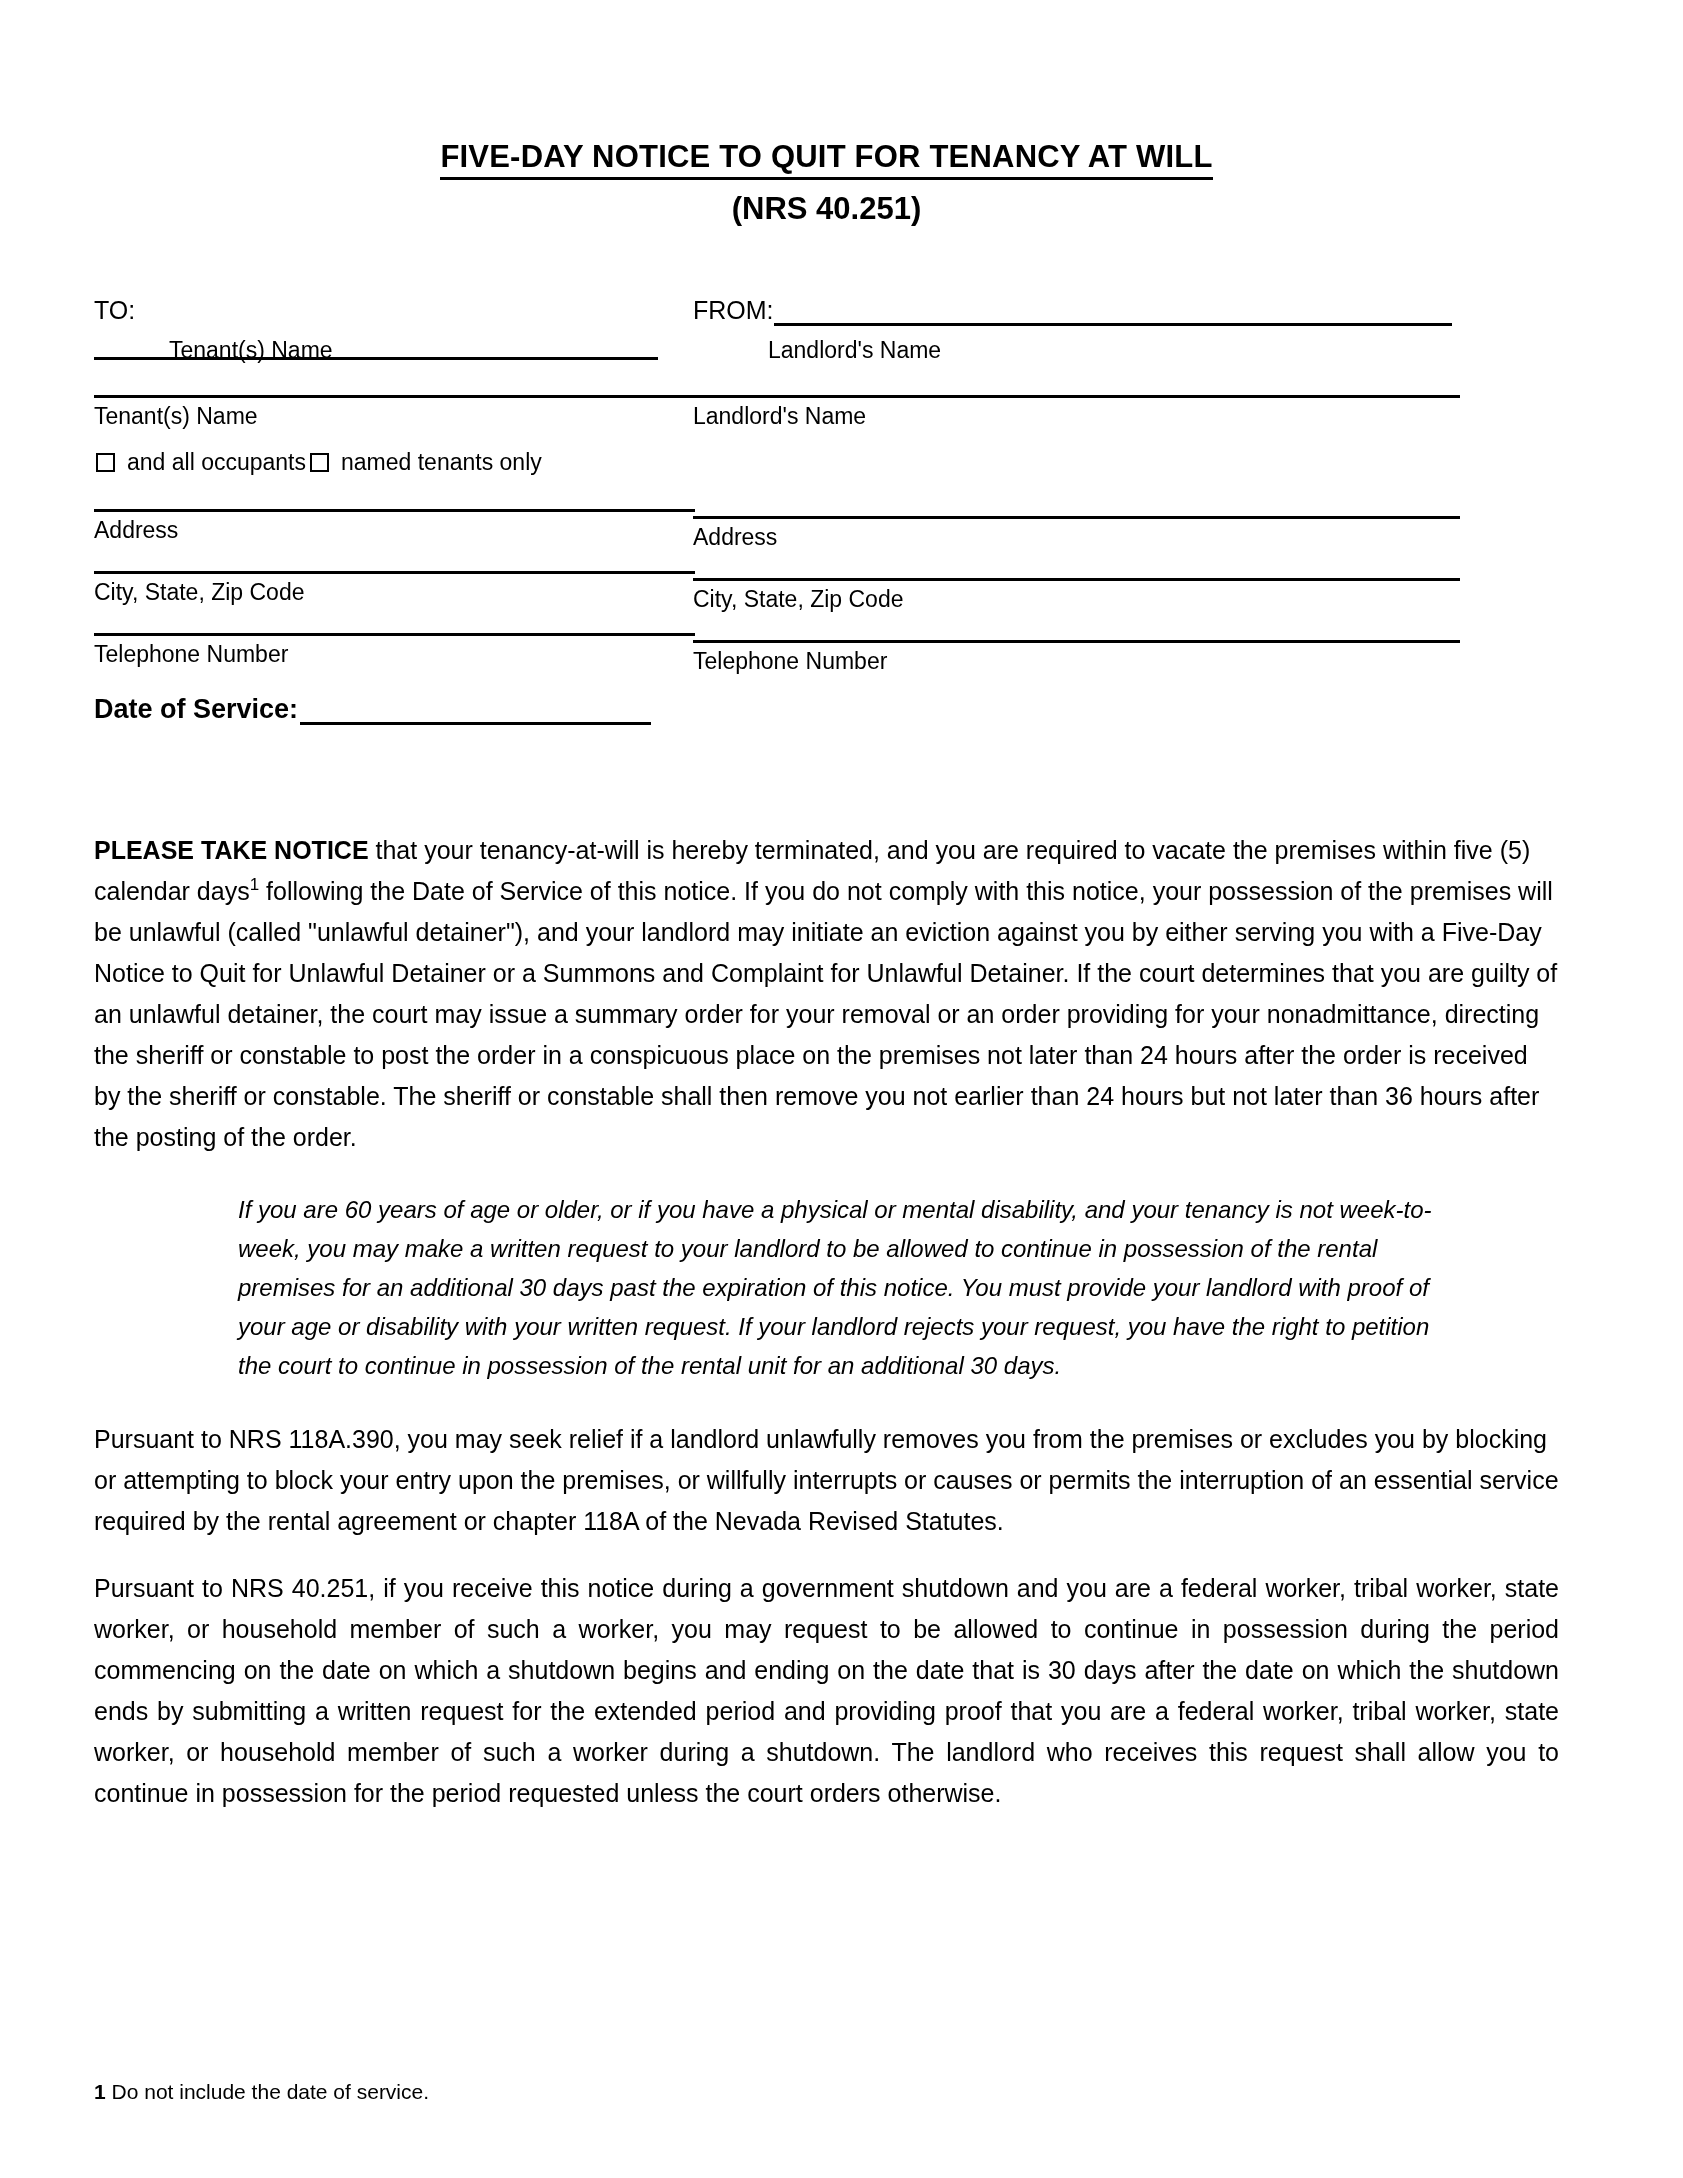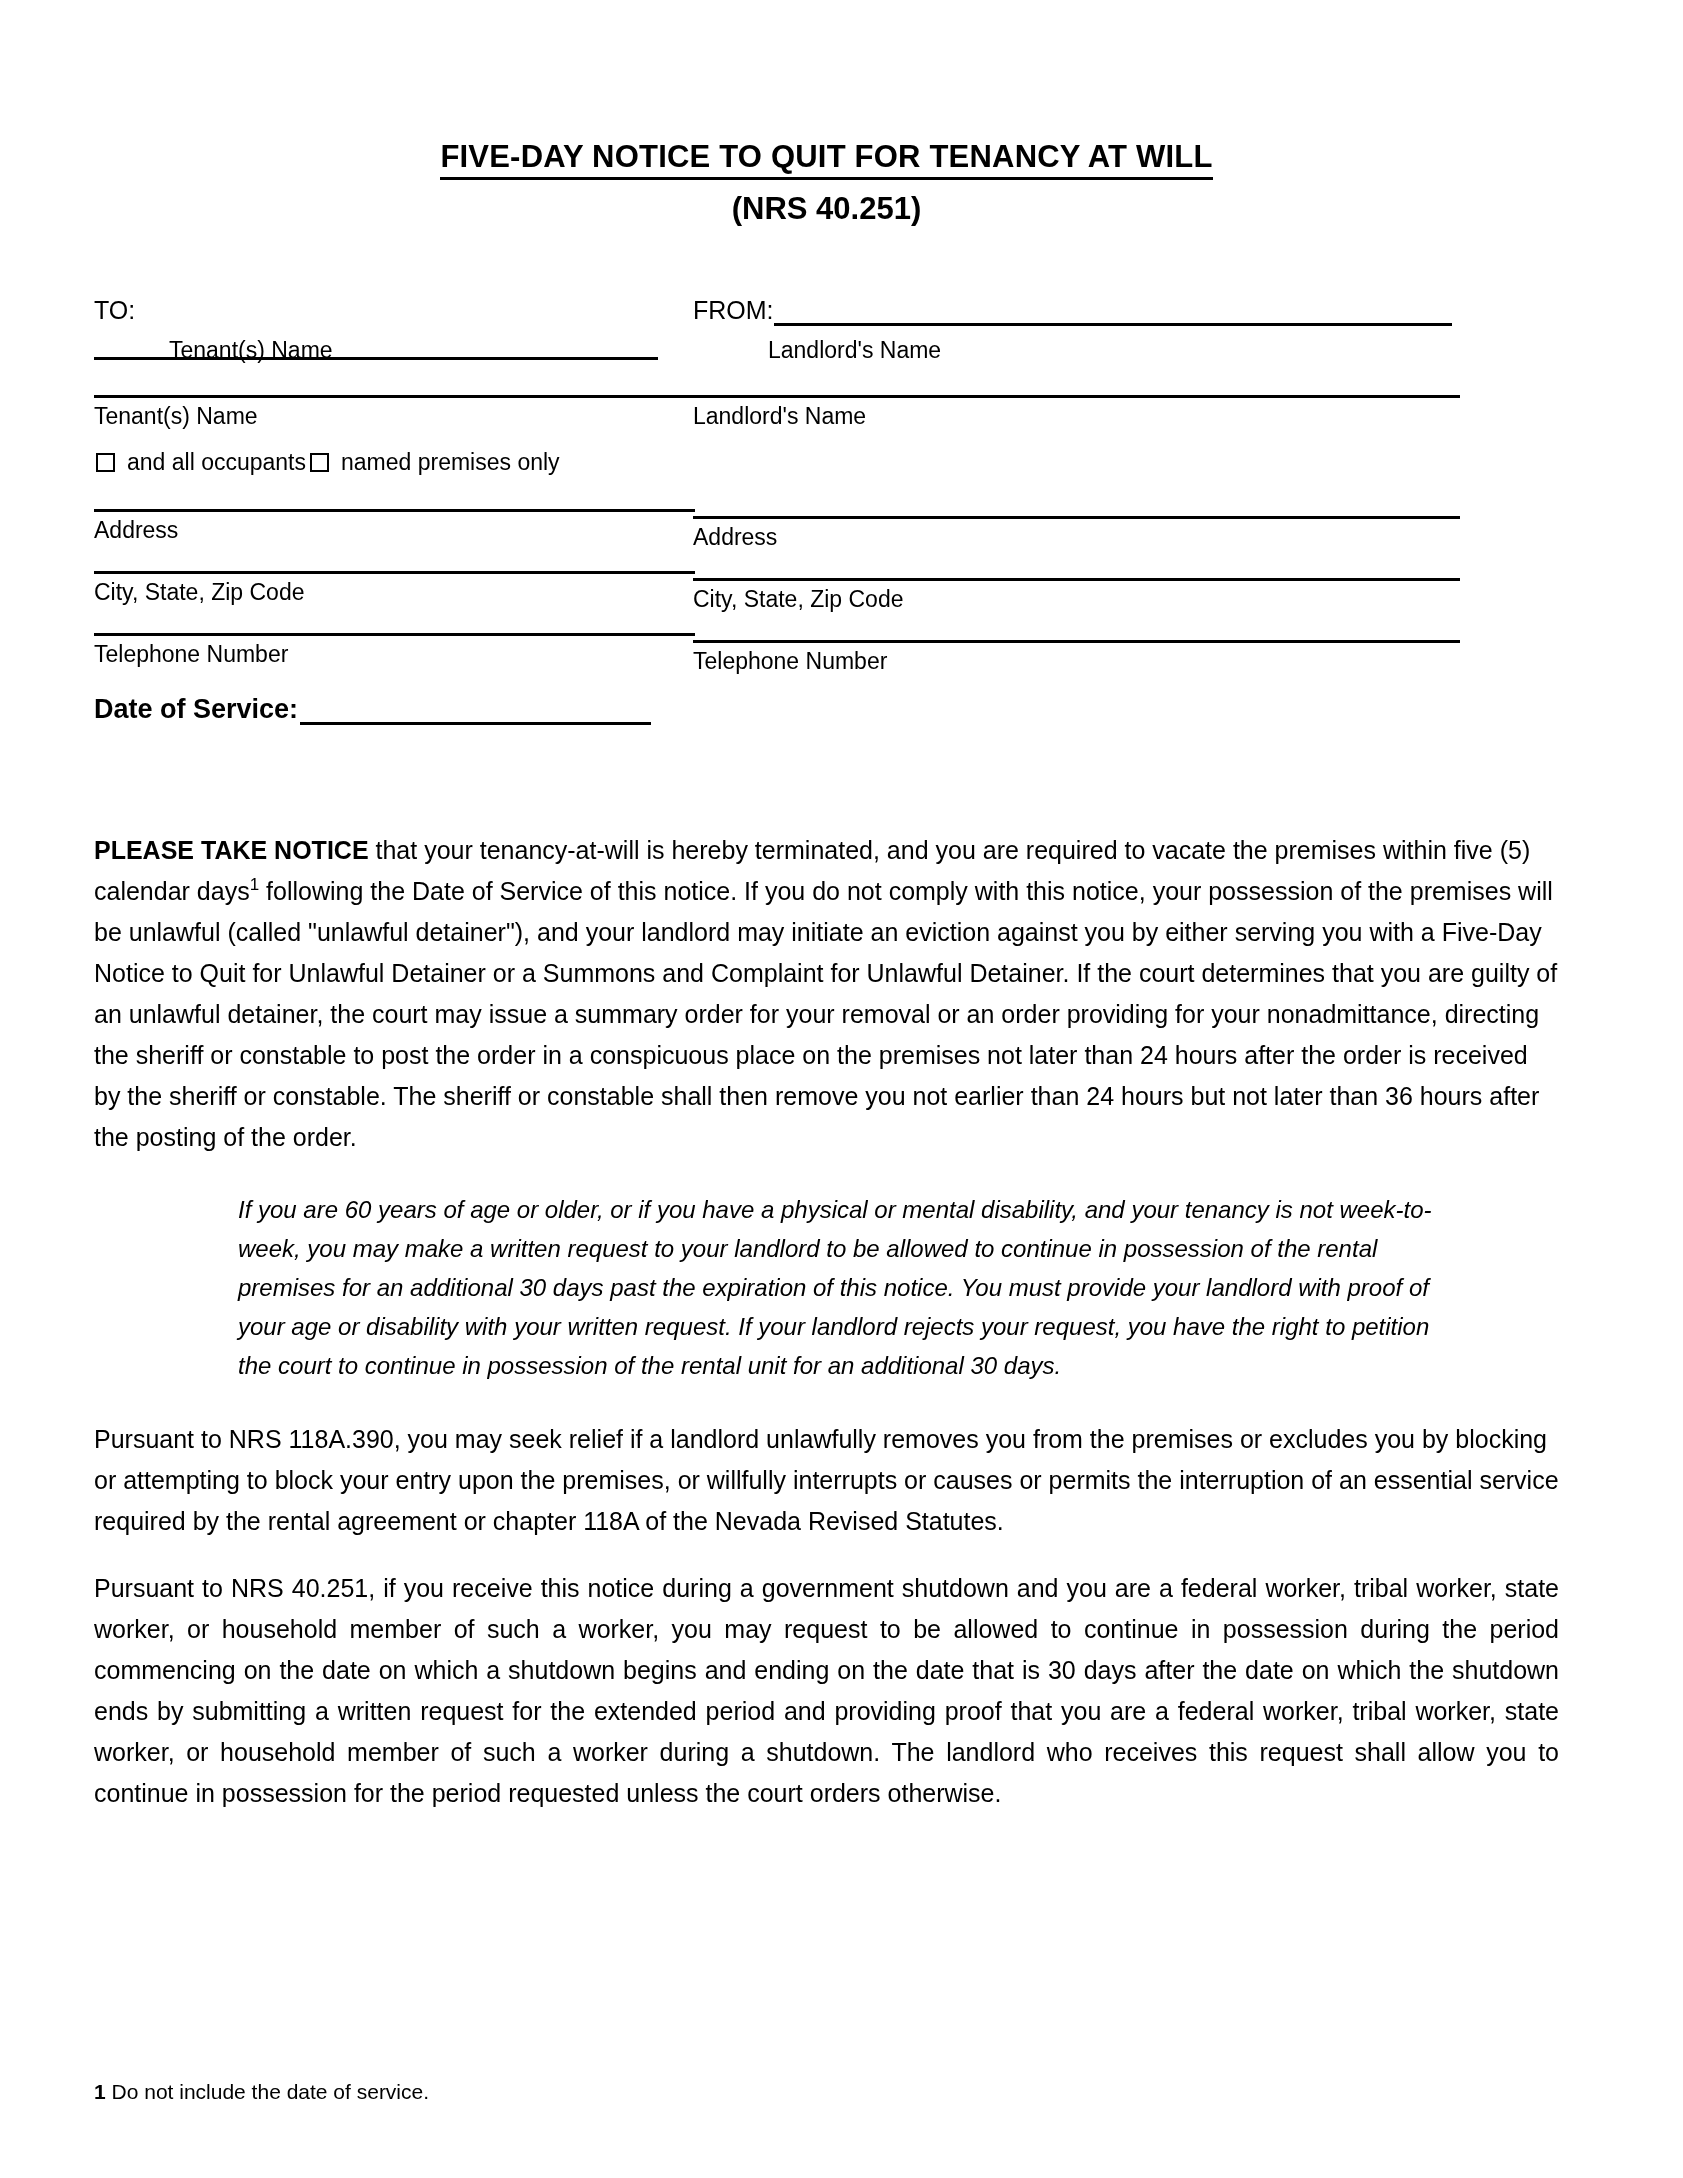--- a/index.html
+++ b/index.html
@@ -233,7 +233,7 @@
         </label>
         <label class="cb-item second">
           <span class="cb-box"></span>
-          <span class="cb-label">named premises only</span>
+          <span class="cb-label">named tenants only</span>
         </label>
       </div>
 

